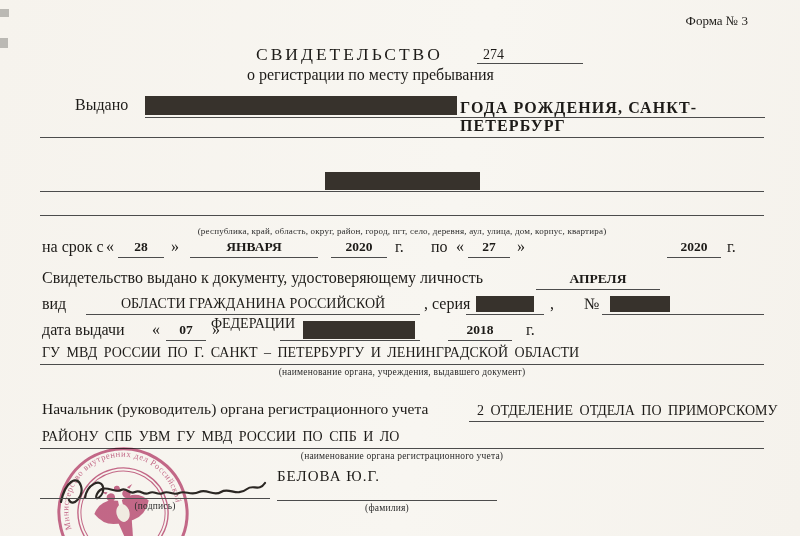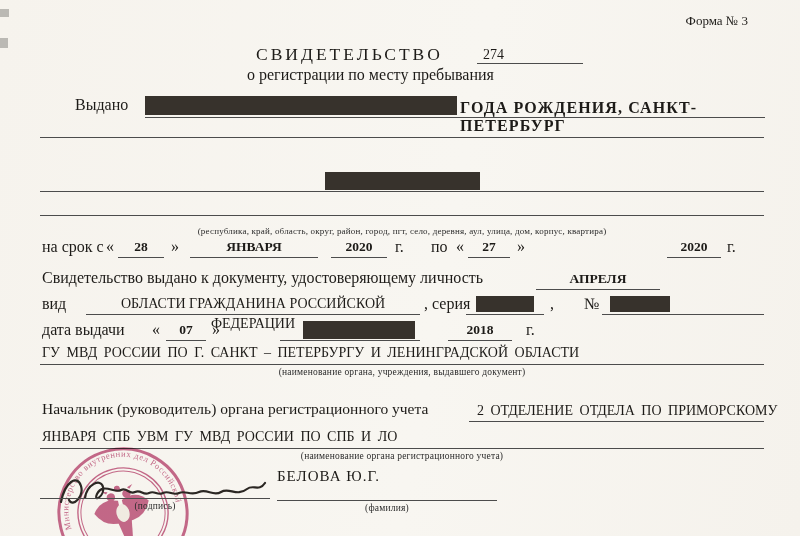--- a/index.html
+++ b/index.html
@@ -96,7 +96,7 @@
   <div class="abs" style="left:42px;top:400px;font-size:15.5px;">Начальник (руководитель) органа регистрационного учета</div>
   <div class="abs upper-ws" style="left:477px;top:403px;font-size:14px;">2 ОТДЕЛЕНИЕ ОТДЕЛА ПО ПРИМОРСКОМУ</div>
   <div class="line" style="left:469px;top:421px;width:295px;"></div>
-  <div class="abs upper-ws" style="left:42px;top:429px;font-size:14px;">ЯНВАРЯ СПБ УВМ ГУ МВД РОССИИ ПО СПБ И ЛО</div>
+  <div class="abs upper-ws" style="left:42px;top:429px;font-size:14px;">РАЙОНУ СПБ УВМ ГУ МВД РОССИИ ПО СПБ И ЛО</div>
   <div class="line" style="left:40px;top:448px;width:724px;"></div>
   <div class="abs cap" style="left:40px;top:451px;width:724px;">(наименование органа регистрационного учета)</div>
 

